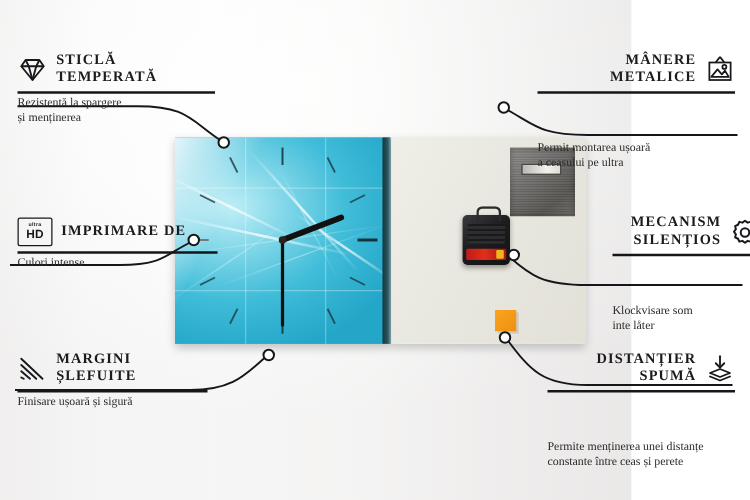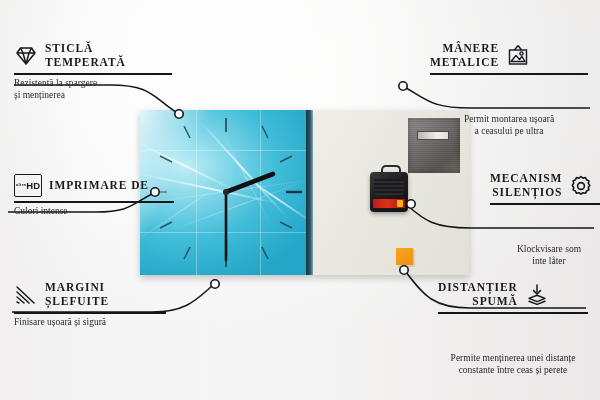--- a/index.html
+++ b/index.html
@@ -9,7 +9,7 @@
     background:#ffffff;
   }
   #stage{
-    position:relative;width:600px;height:400px;
+    position:relative;width:505px;height:400px;
     background:
       radial-gradient(ellipse 420px 260px at 48% 18%, #ffffff 0%, #fbfbfb 42%, #f2f2f2 72%, #eceaea 100%);
   }

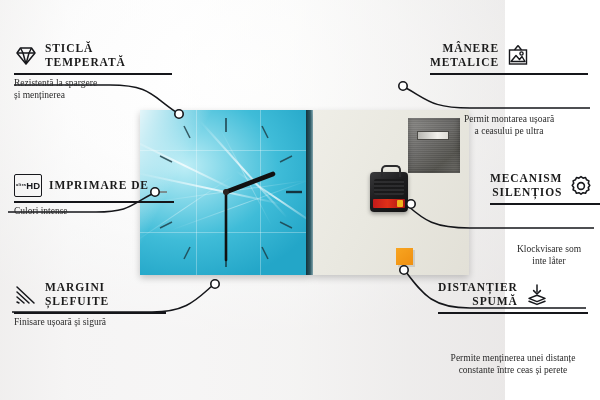--- a/index.html
+++ b/index.html
@@ -83,7 +83,7 @@
   
   .label{position:absolute;}
   .lab-head{display:flex;align-items:center;gap:7px;}
-  .lab-head.right{justify-content:flex-start;}
+  .lab-head.right{justify-content:flex-end;}
   .titles{
     font-family:"Liberation Serif", serif;
     font-weight:700;font-size:11.5px;letter-spacing:.9px;

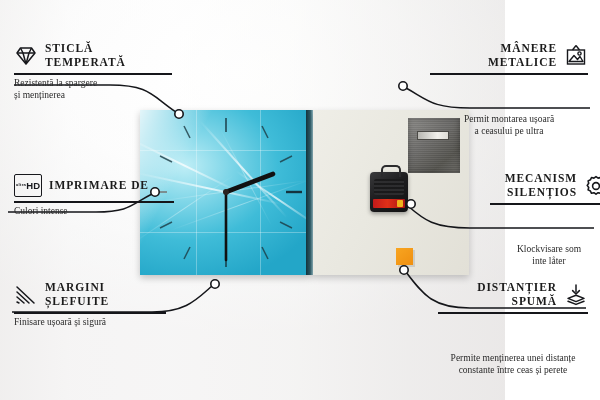--- a/index.html
+++ b/index.html
@@ -95,7 +95,7 @@
     font-family:"Liberation Serif", serif;
     font-size:9.5px;color:#2a2a2a;line-height:1.26;
   }
-  .desc.right{text-align:center;margin-top:39px;}
+  .desc.right{text-align:left;margin-top:39px;}
   .ico{width:24px;height:24px;flex:0 0 24px;display:block;}
   .hdbox{
     width:26px;height:21px;border:1.6px solid #17181c;border-radius:2px;

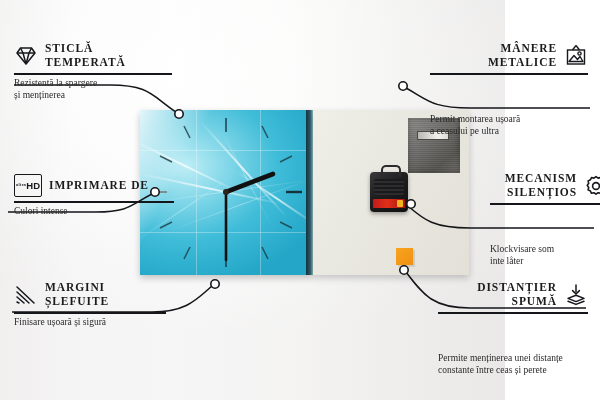--- a/index.html
+++ b/index.html
@@ -99,7 +99,7 @@
   .ico{width:24px;height:24px;flex:0 0 24px;display:block;}
   .hdbox{
     width:26px;height:21px;border:1.6px solid #17181c;border-radius:2px;
-    display:flex;flex-direction:row;align-items:center;justify-content:center;
+    display:flex;flex-direction:column;align-items:center;justify-content:center;
     line-height:1;flex:0 0 26px;
   }
   .hdbox .u{font-family:"Liberation Sans",sans-serif;font-size:4.2px;font-weight:700;letter-spacing:.3px;color:#17181c;}

